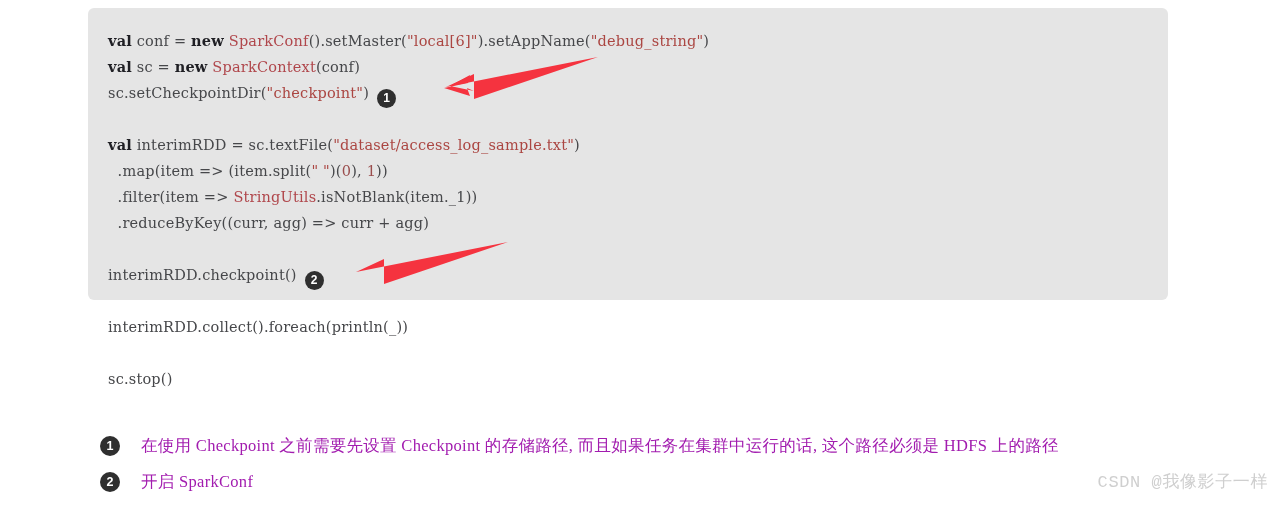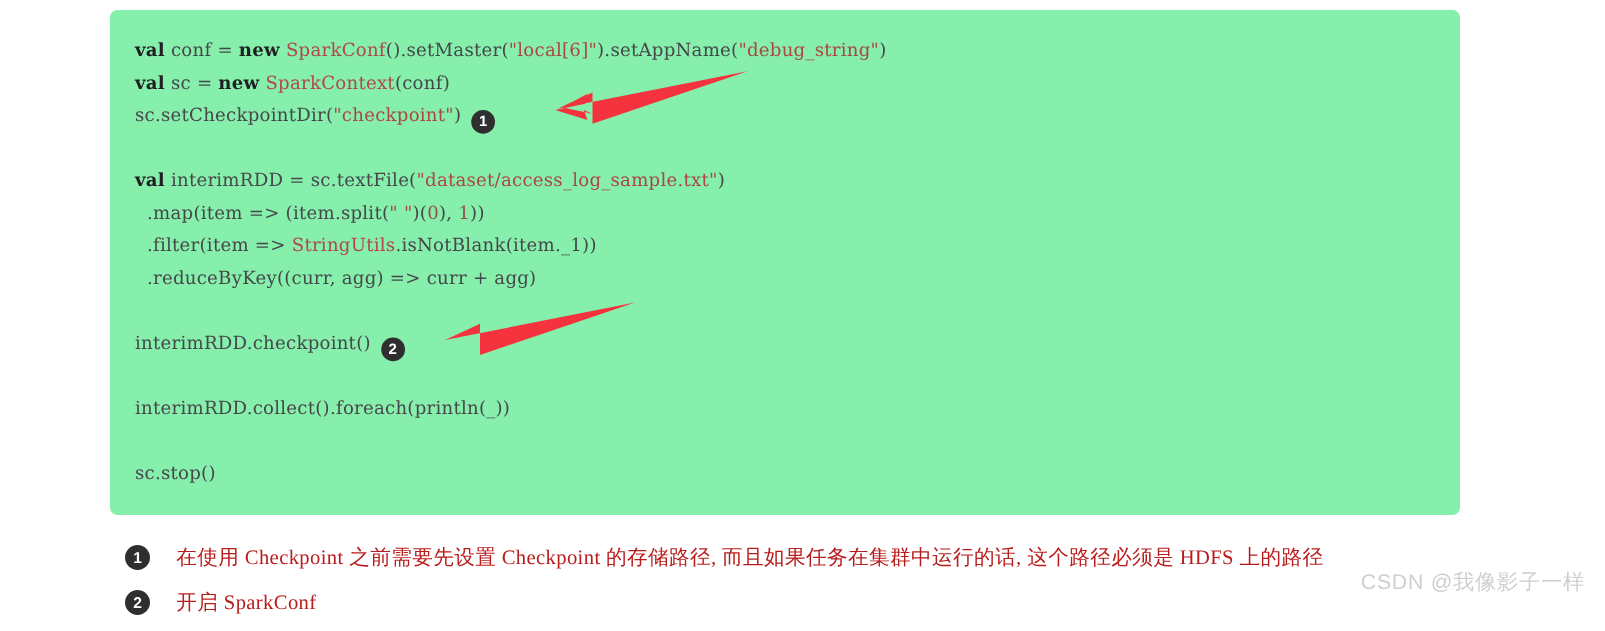--- a/index.html
+++ b/index.html
@@ -21,8 +21,8 @@
     left: 88px;
     top: 8px;
     width: 1080px;
-    height: 404px;
-    background: #86efac;
+    height: 292px;
+    background: #e5e5e5;
     border-radius: 6px;
     box-sizing: border-box;
     padding: 20px 0 0 0;

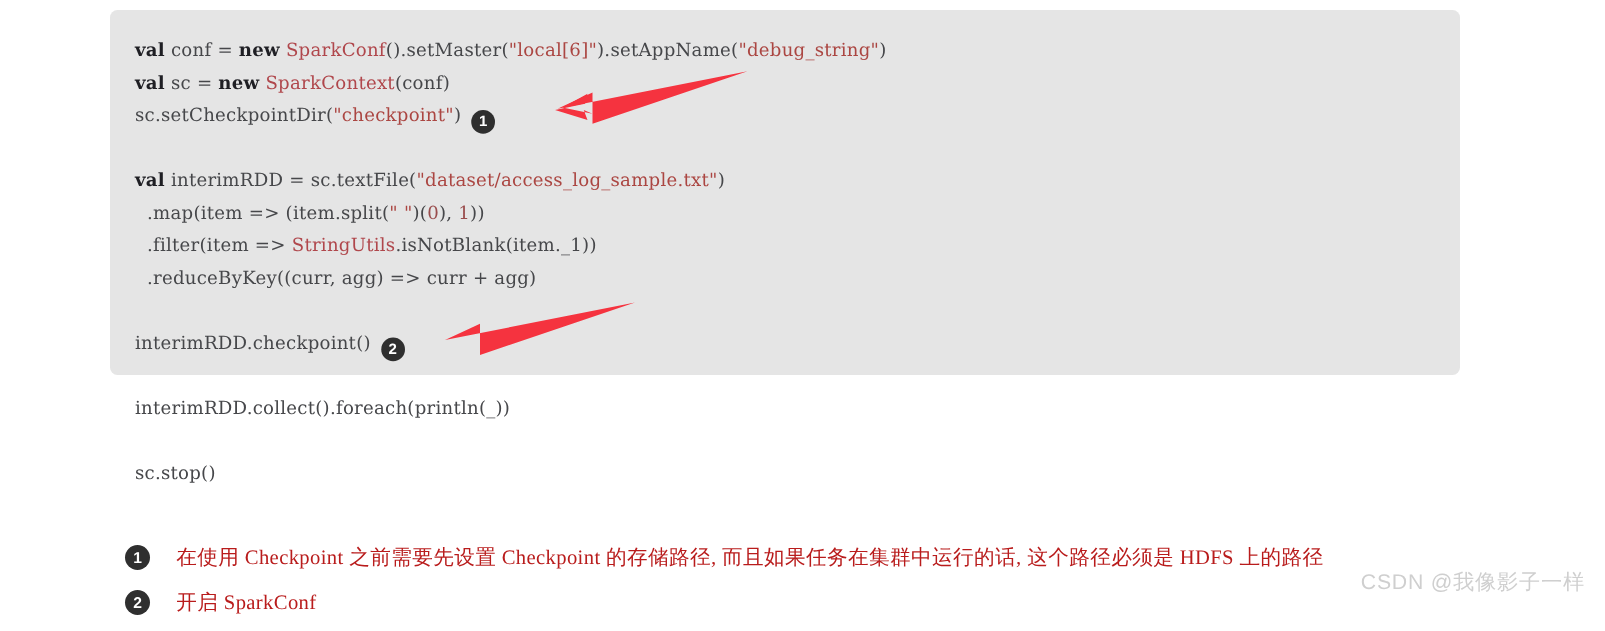--- a/index.html
+++ b/index.html
@@ -107,7 +107,7 @@
     margin-left: 21px;
     font-family: "Liberation Serif", "DejaVu Serif", serif;
     font-size: 16.5px;
-    color: #b91c1c;
+    color: #a21caf;
     letter-spacing: 0.3px;
     white-space: nowrap;
   }

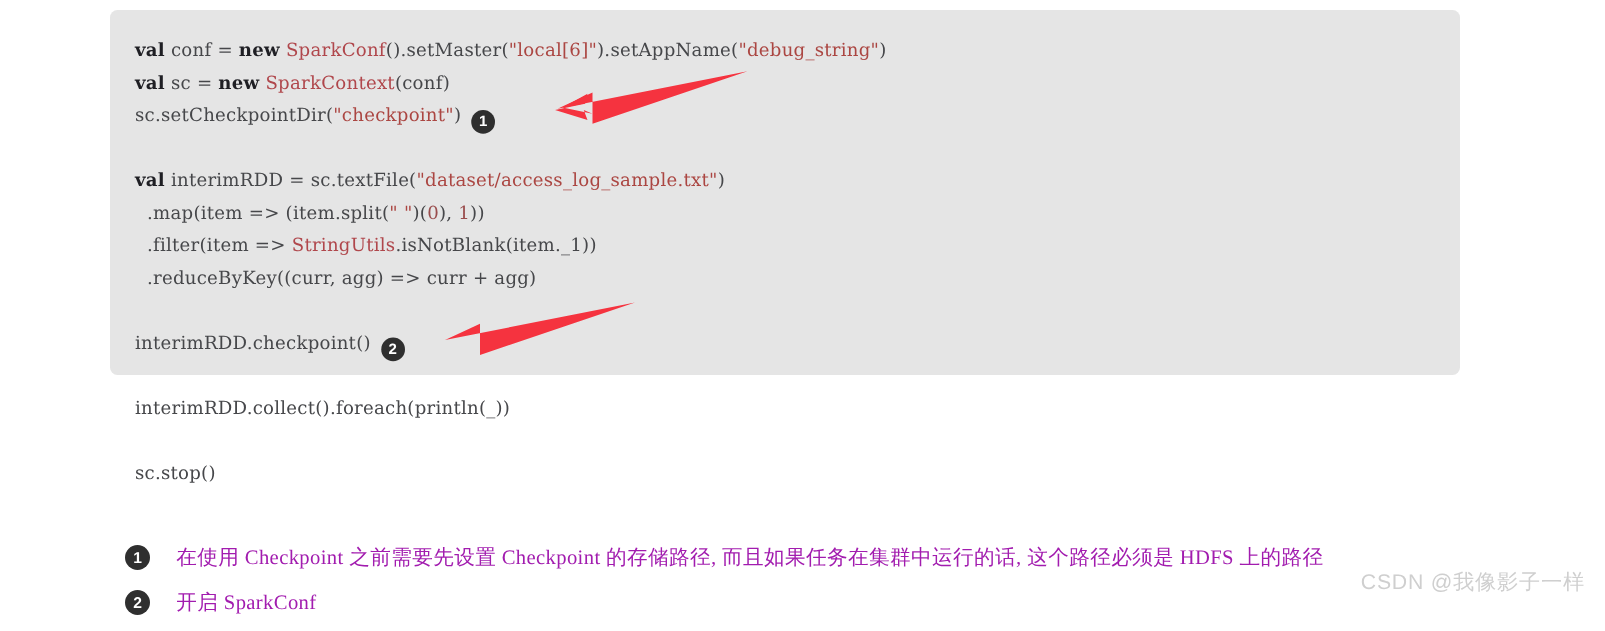--- a/index.html
+++ b/index.html
@@ -116,8 +116,8 @@
   #watermark {
     position: absolute;
     right: 16px;
-    bottom: 28px;
-    font-family: Liberation Sans, sans-serif;
+    bottom: 12px;
+    font-family: Liberation Mono, monospace;
     font-size: 17px;
     color: #cfcfcf;
     letter-spacing: 0.6px;

